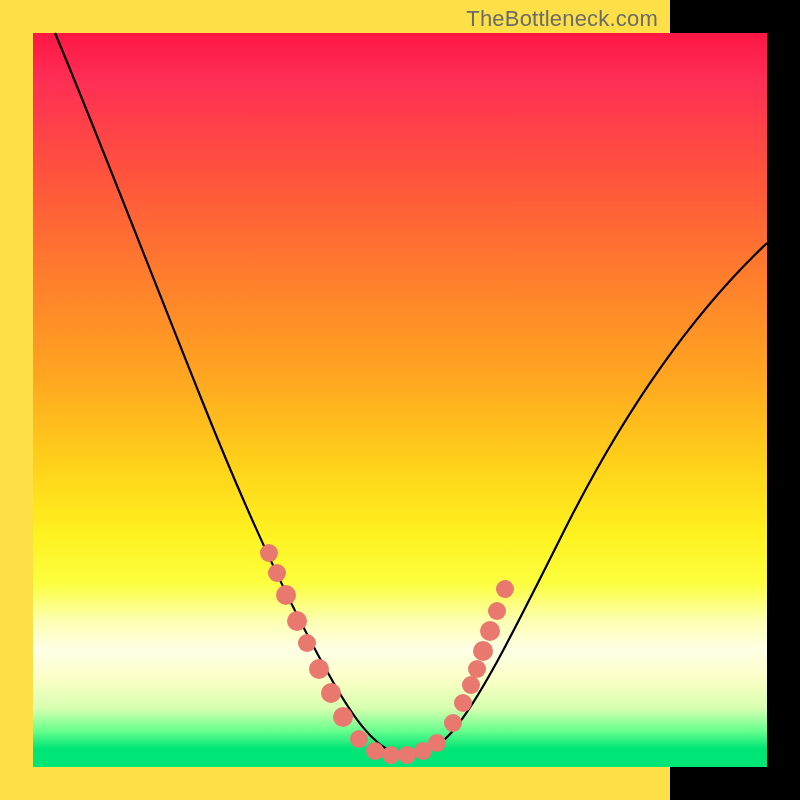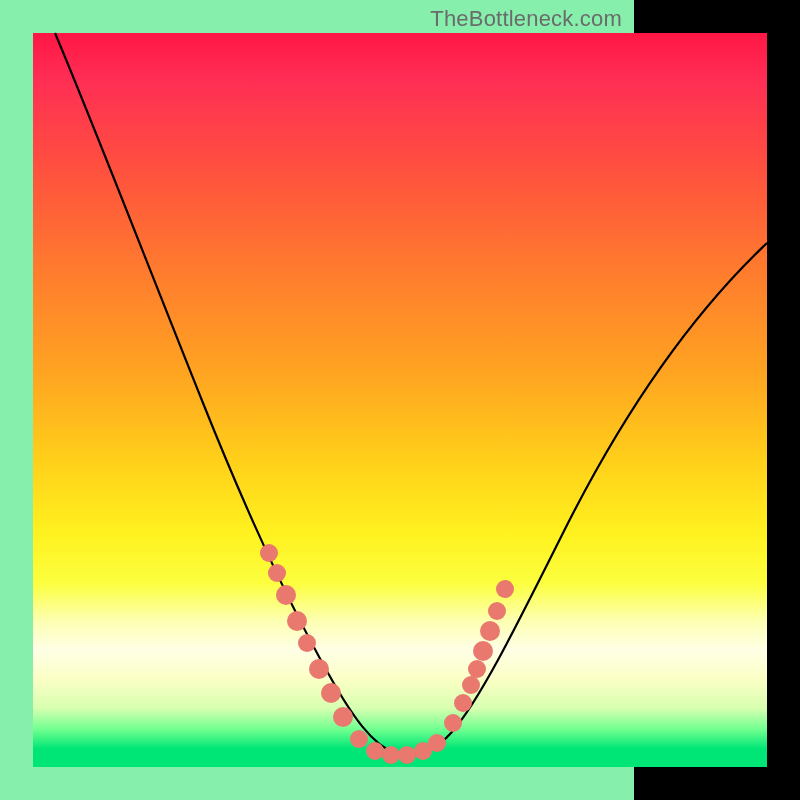--- a/index.html
+++ b/index.html
@@ -17,7 +17,8 @@
     left: 0;
     width: 634px;
     height: 800px;
-    background: #86efac;
+    background: #fde047;
+    padding-left: 36px;
   }
   .plot {
     position: absolute;

